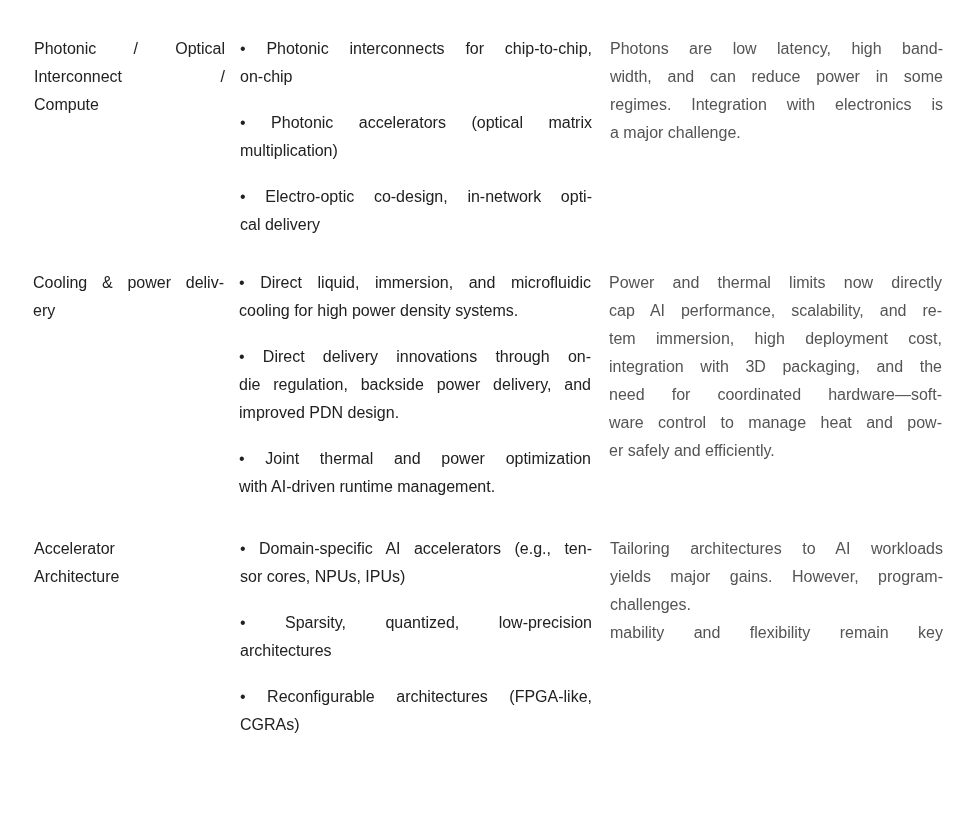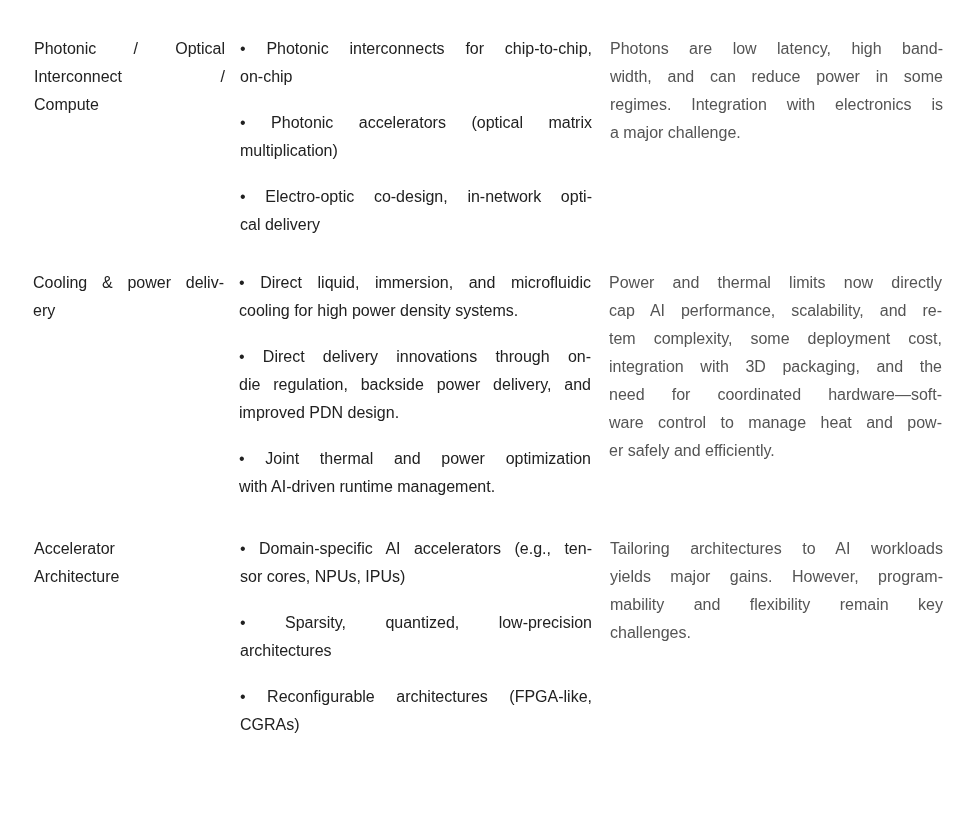--- a/index.html
+++ b/index.html
@@ -126,7 +126,7 @@
           <div class="para">
             <div class="line">Power and thermal limits now directly</div>
             <div class="line">cap AI performance, scalability, and re-</div>
-            <div class="line">tem complexity, some deployment cost,</div>
+            <div class="line">tem immersion, high deployment cost,</div>
             <div class="line">integration with 3D packaging, and the</div>
             <div class="line">need for coordinated hardware—soft-</div>
             <div class="line">ware control to manage heat and pow-</div>

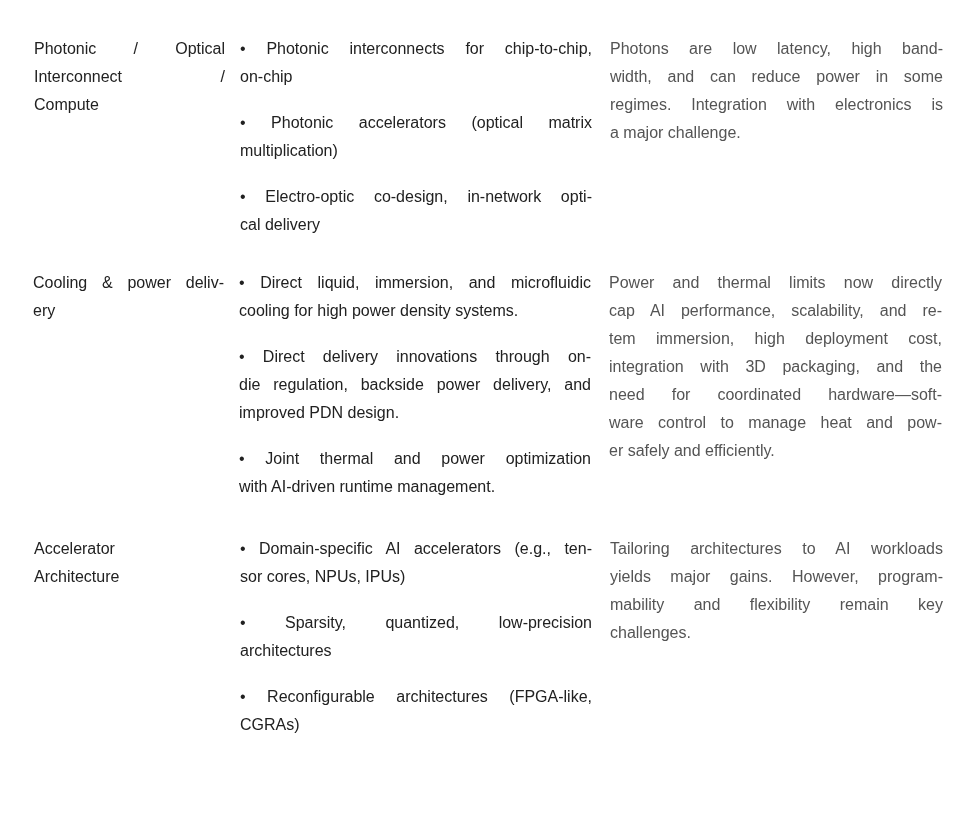--- a/index.html
+++ b/index.html
@@ -160,8 +160,8 @@
           <div class="para">
             <div class="line">Tailoring architectures to AI workloads</div>
             <div class="line">yields major gains. However, program-</div>
+            <div class="line last">challenges.</div>
             <div class="line">mability and flexibility remain key</div>
-            <div class="line last">challenges.</div>
           </div>
         </div>
   </div>

